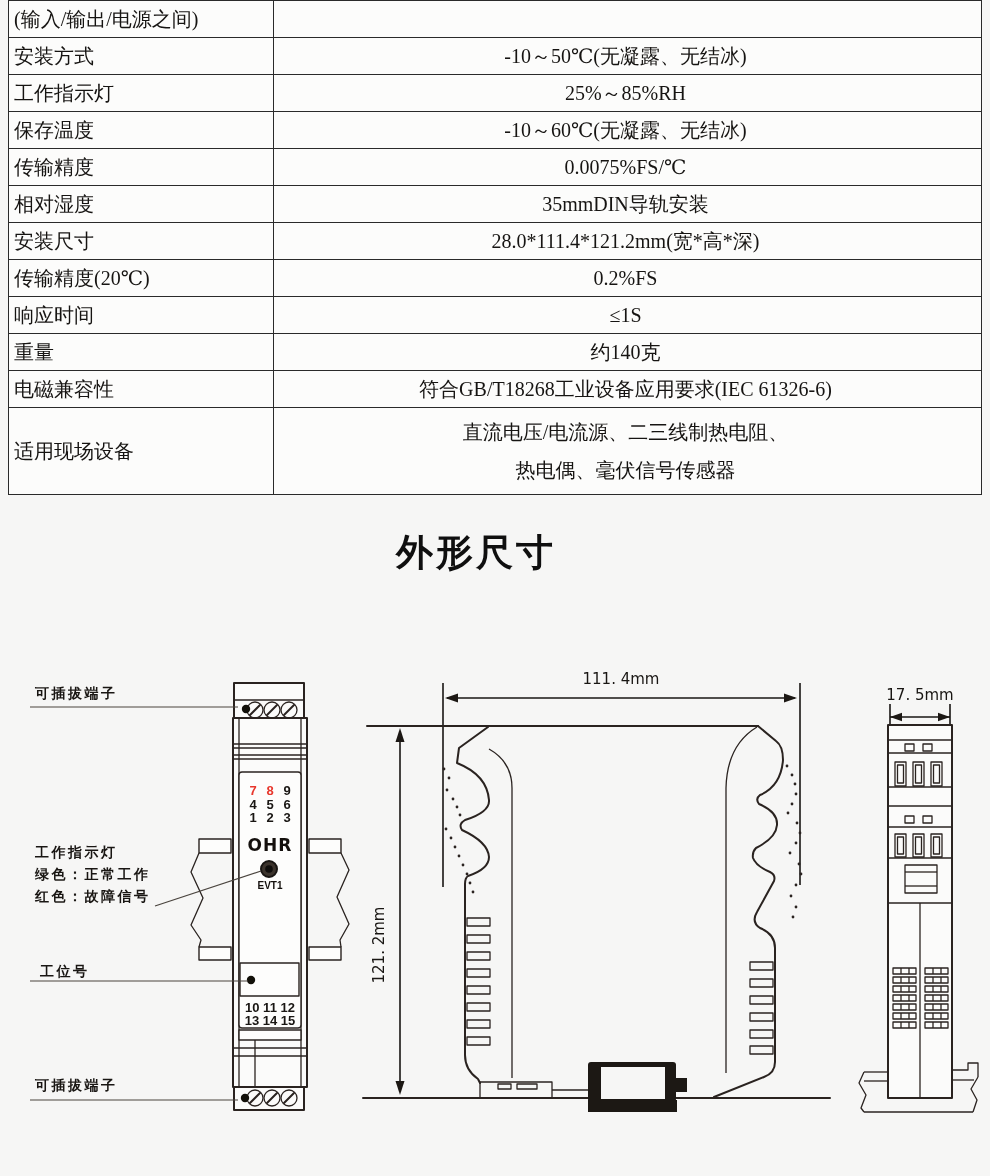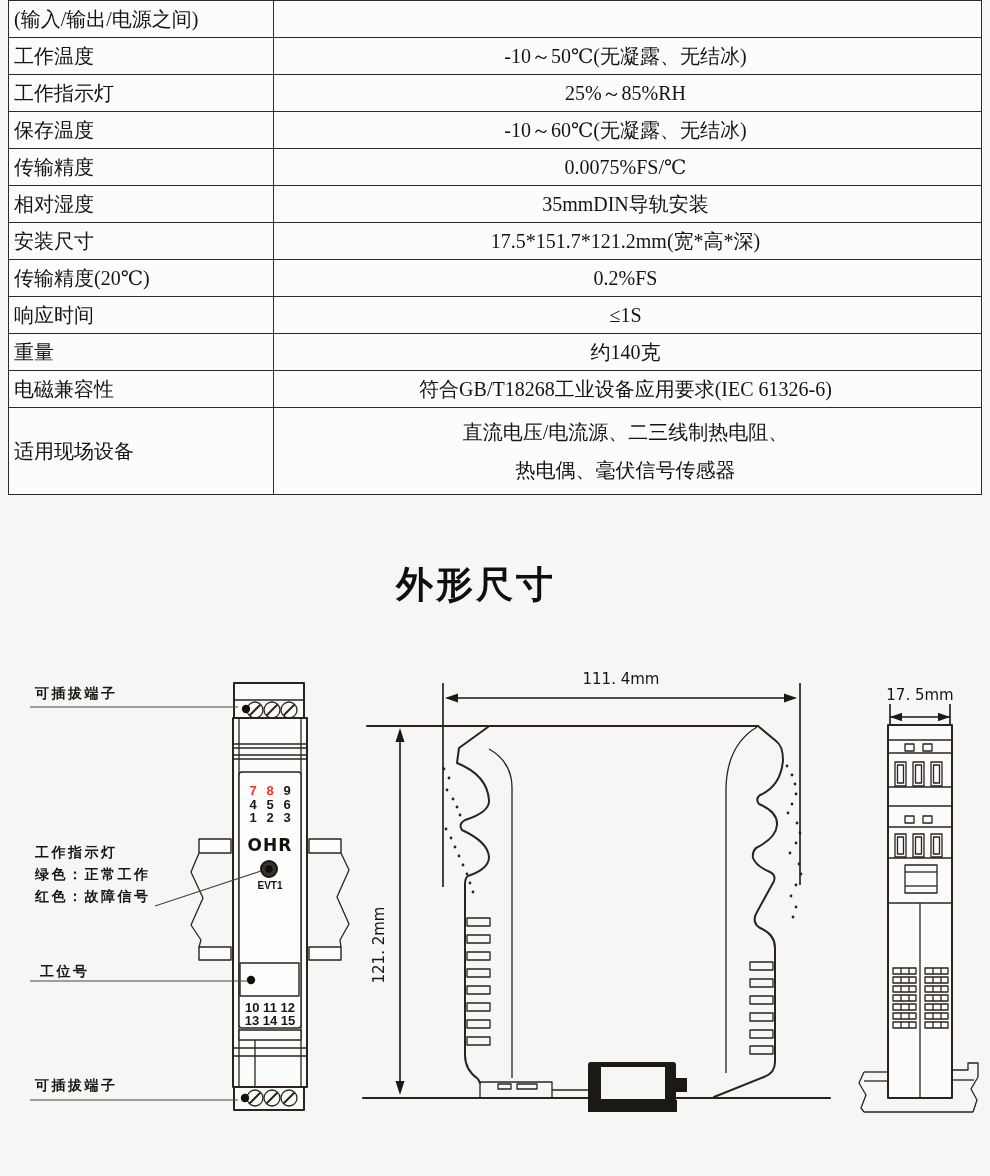--- a/index.html
+++ b/index.html
@@ -55,7 +55,7 @@
       <td class="val"></td>
     </tr>
     <tr>
-      <td>工作温度</td>
+      <td>安装方式</td>
       <td class="val">-10～50℃(无凝露、无结冰)</td>
     </tr>
     <tr>

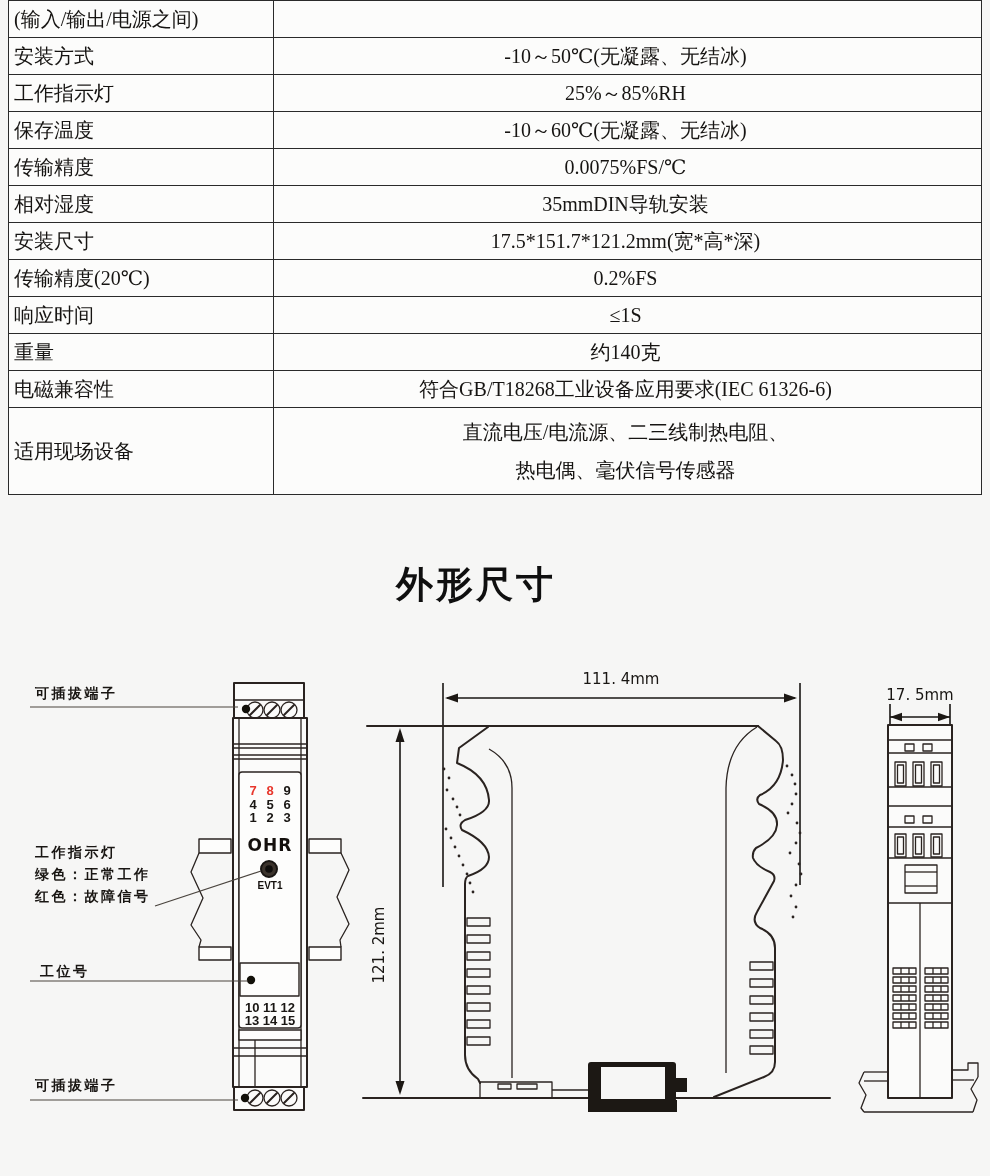--- a/index.html
+++ b/index.html
@@ -76,7 +76,7 @@
     </tr>
     <tr>
       <td>安装尺寸</td>
-      <td class="val">17.5*151.7*121.2mm(宽*高*深)</td>
+      <td class="val">28.0*111.4*121.2mm(宽*高*深)</td>
     </tr>
     <tr>
       <td>传输精度(20℃)</td>

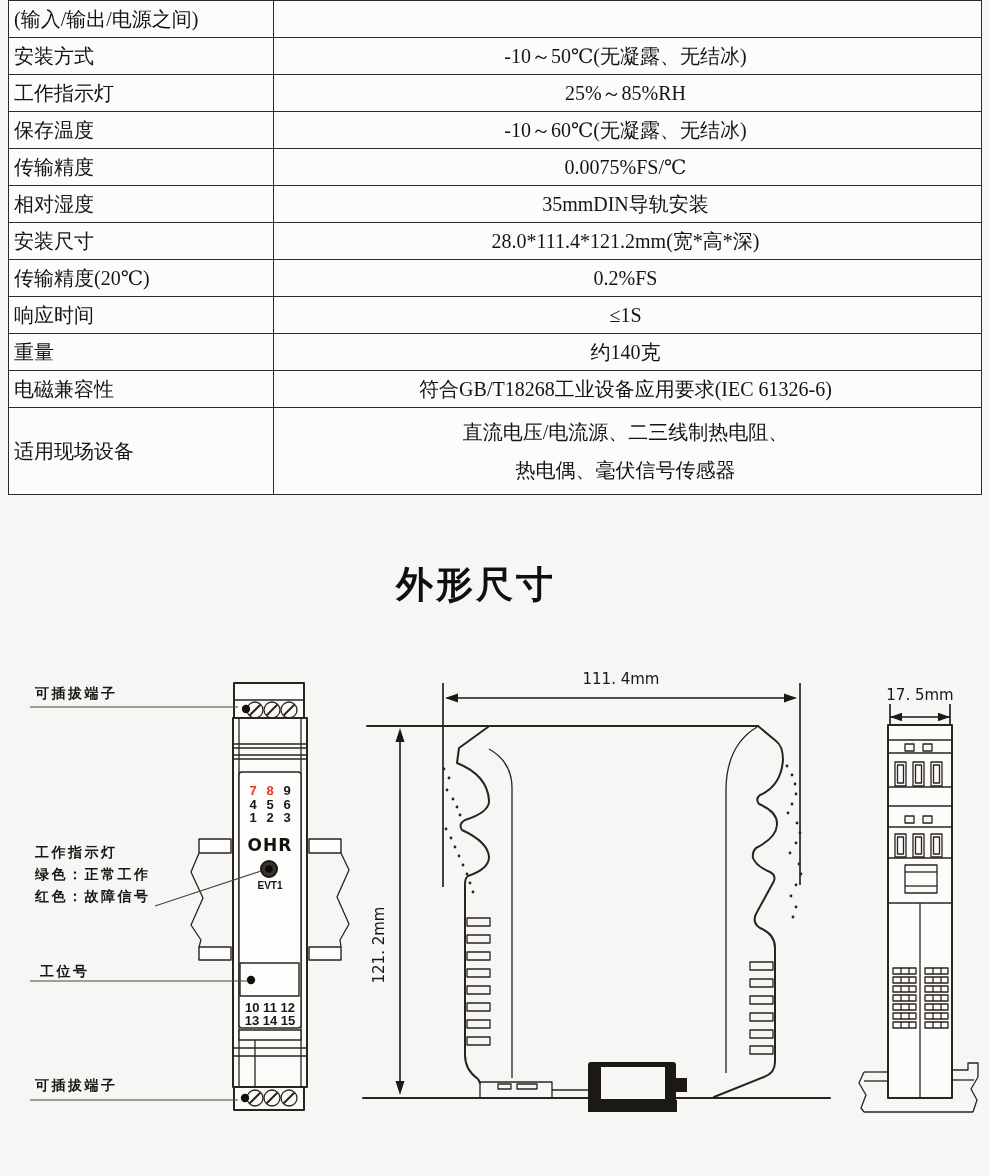--- a/index.html
+++ b/index.html
@@ -18,7 +18,7 @@
   .spec-table tr.tall td.val{white-space:normal;line-height:38px;}
 
   
-  .section-title{position:absolute;left:0;top:560px;width:952px;text-align:center;
+  .section-title{position:absolute;left:0;top:528px;width:952px;text-align:center;
     font-family:"Liberation Sans","DejaVu Sans",sans-serif;font-weight:bold;font-size:37px;
     letter-spacing:3px;color:#0f0f0f;}
 

